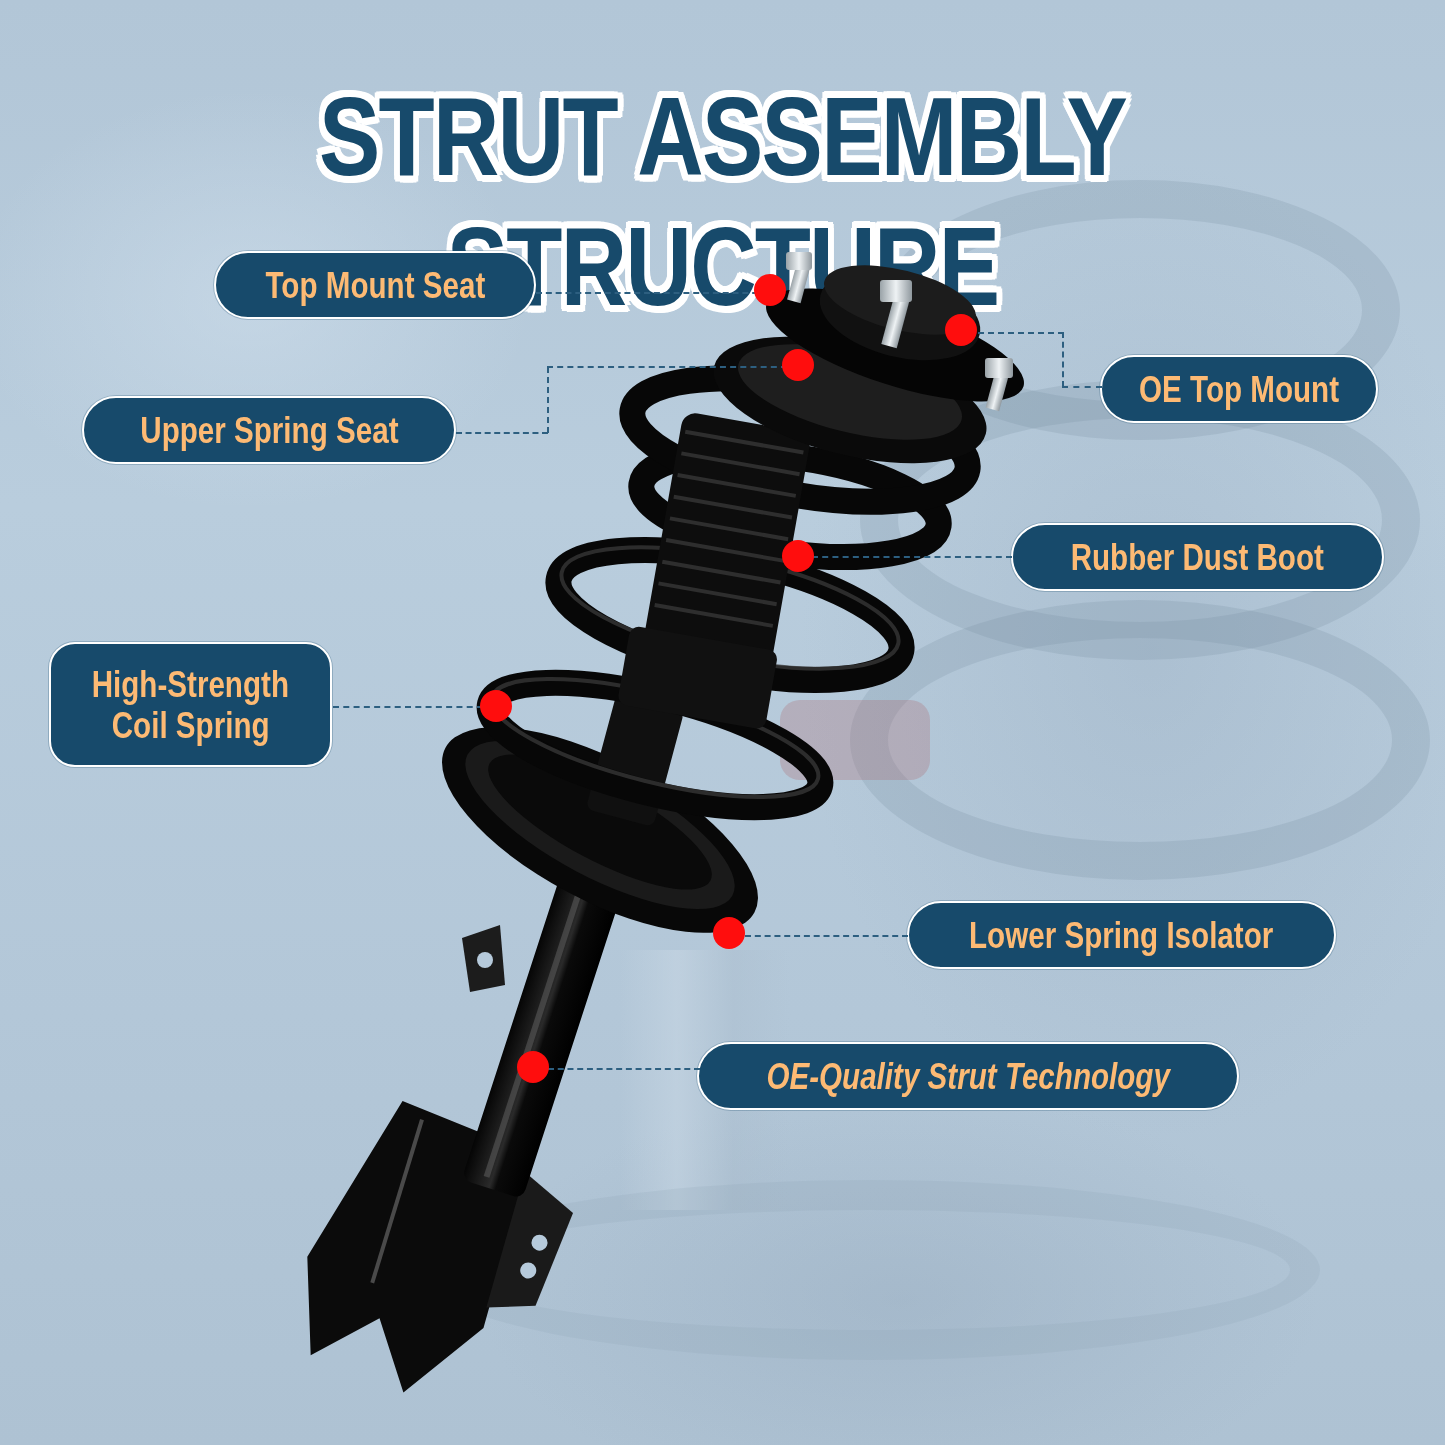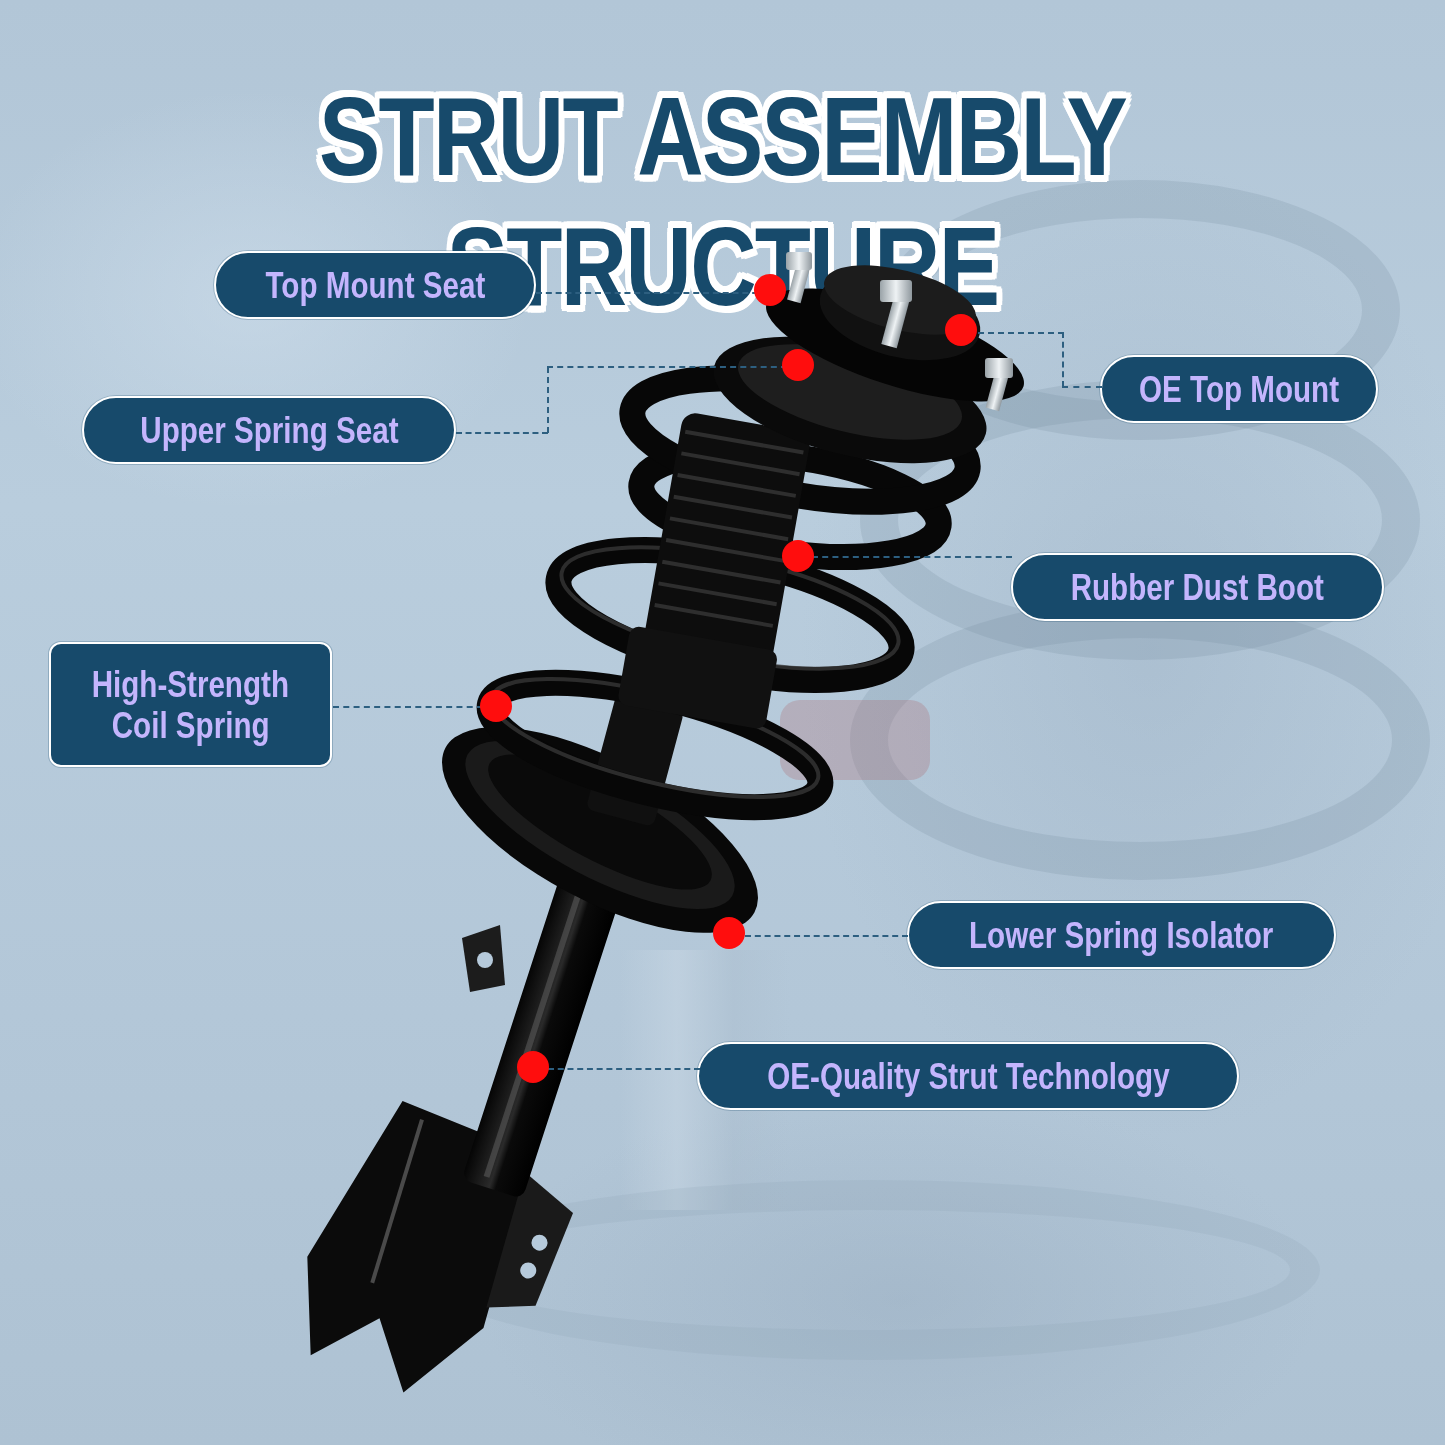--- a/index.html
+++ b/index.html
@@ -45,7 +45,7 @@
       position: absolute;
       background: #174a6b;
       border: 2.5px solid #ffffff;
-      color: #c4b5fd;
+      color: #fdba74;
       font-weight: 700;
       font-size: 37px;
       display: flex;

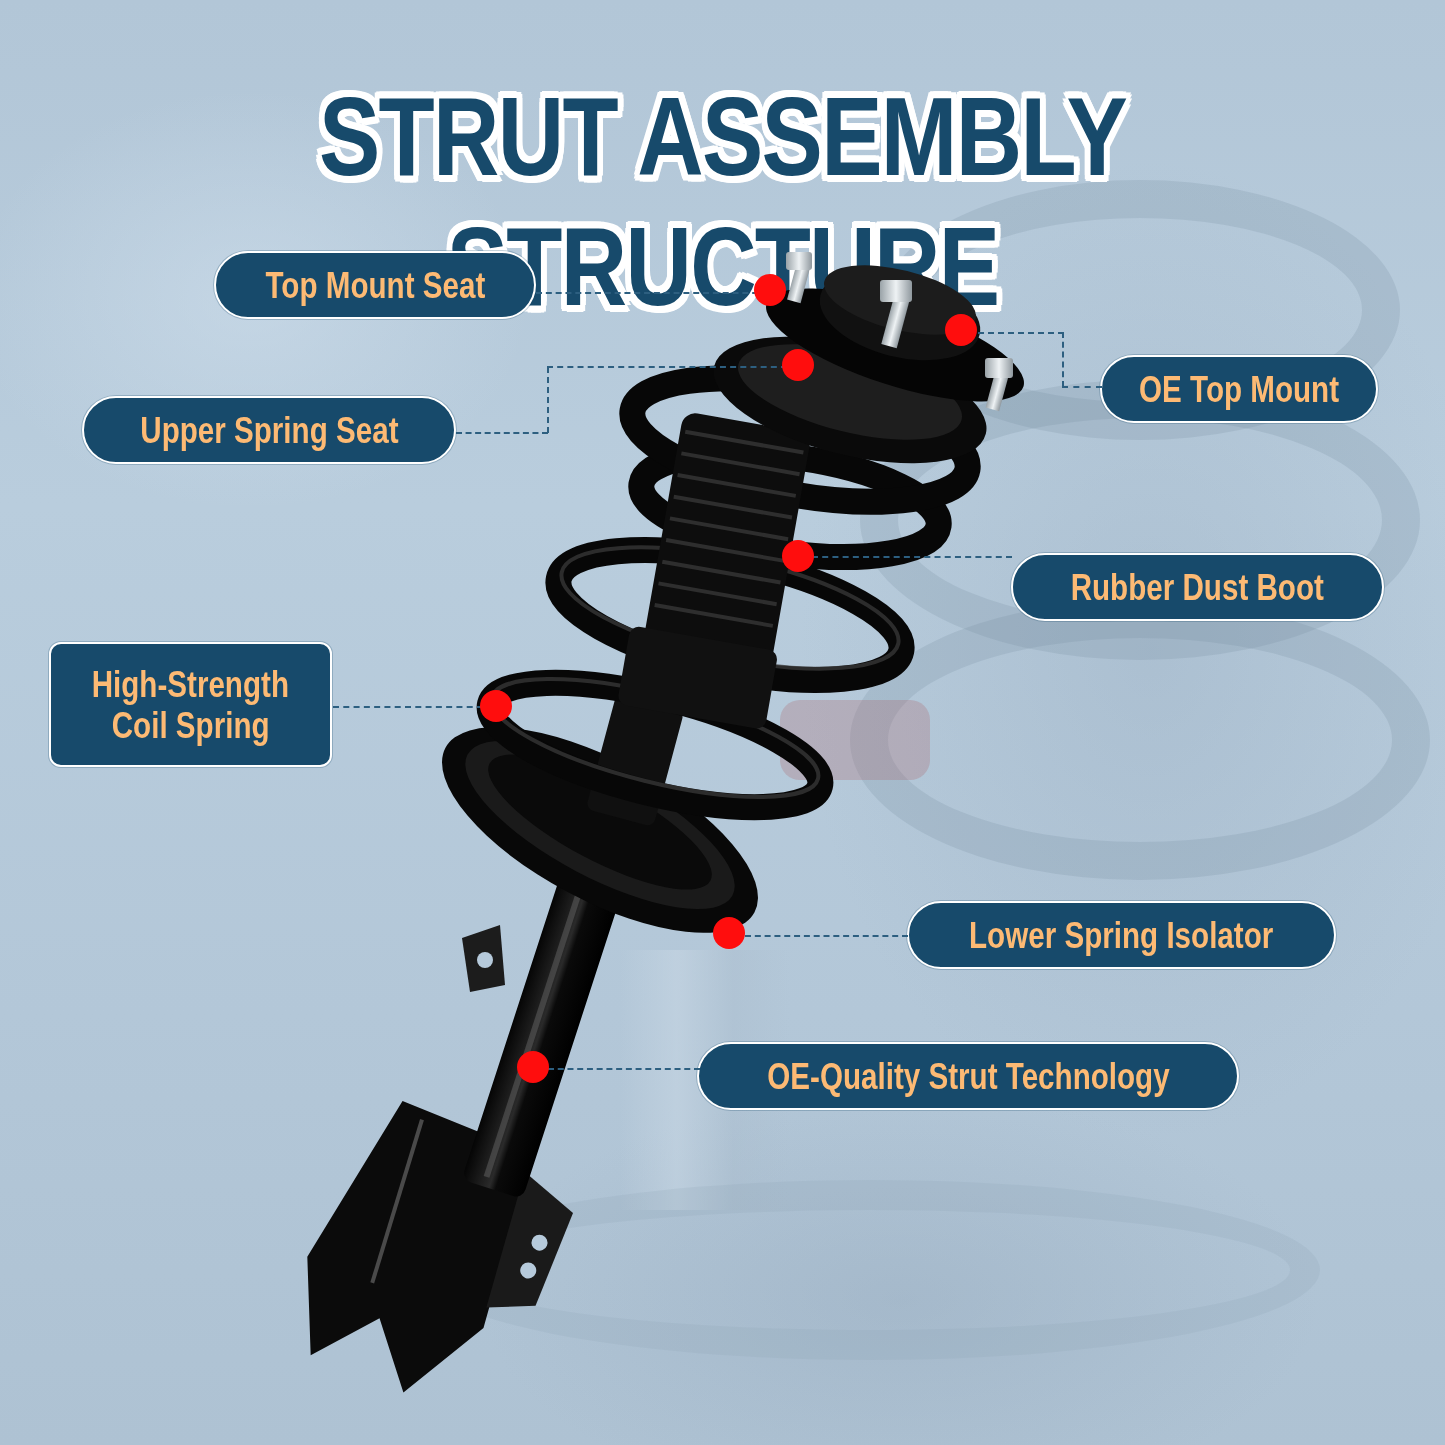--- a/index.html
+++ b/index.html
@@ -215,7 +215,7 @@
   <span>Upper Spring Seat</span>
 </div>
 
-<div class="label pill" style="left:1011px; top:553px; width:373px;">
+<div class="label pill" style="left:1011px; top:523px; width:373px;">
   <span>Rubber Dust Boot</span>
 </div>
 

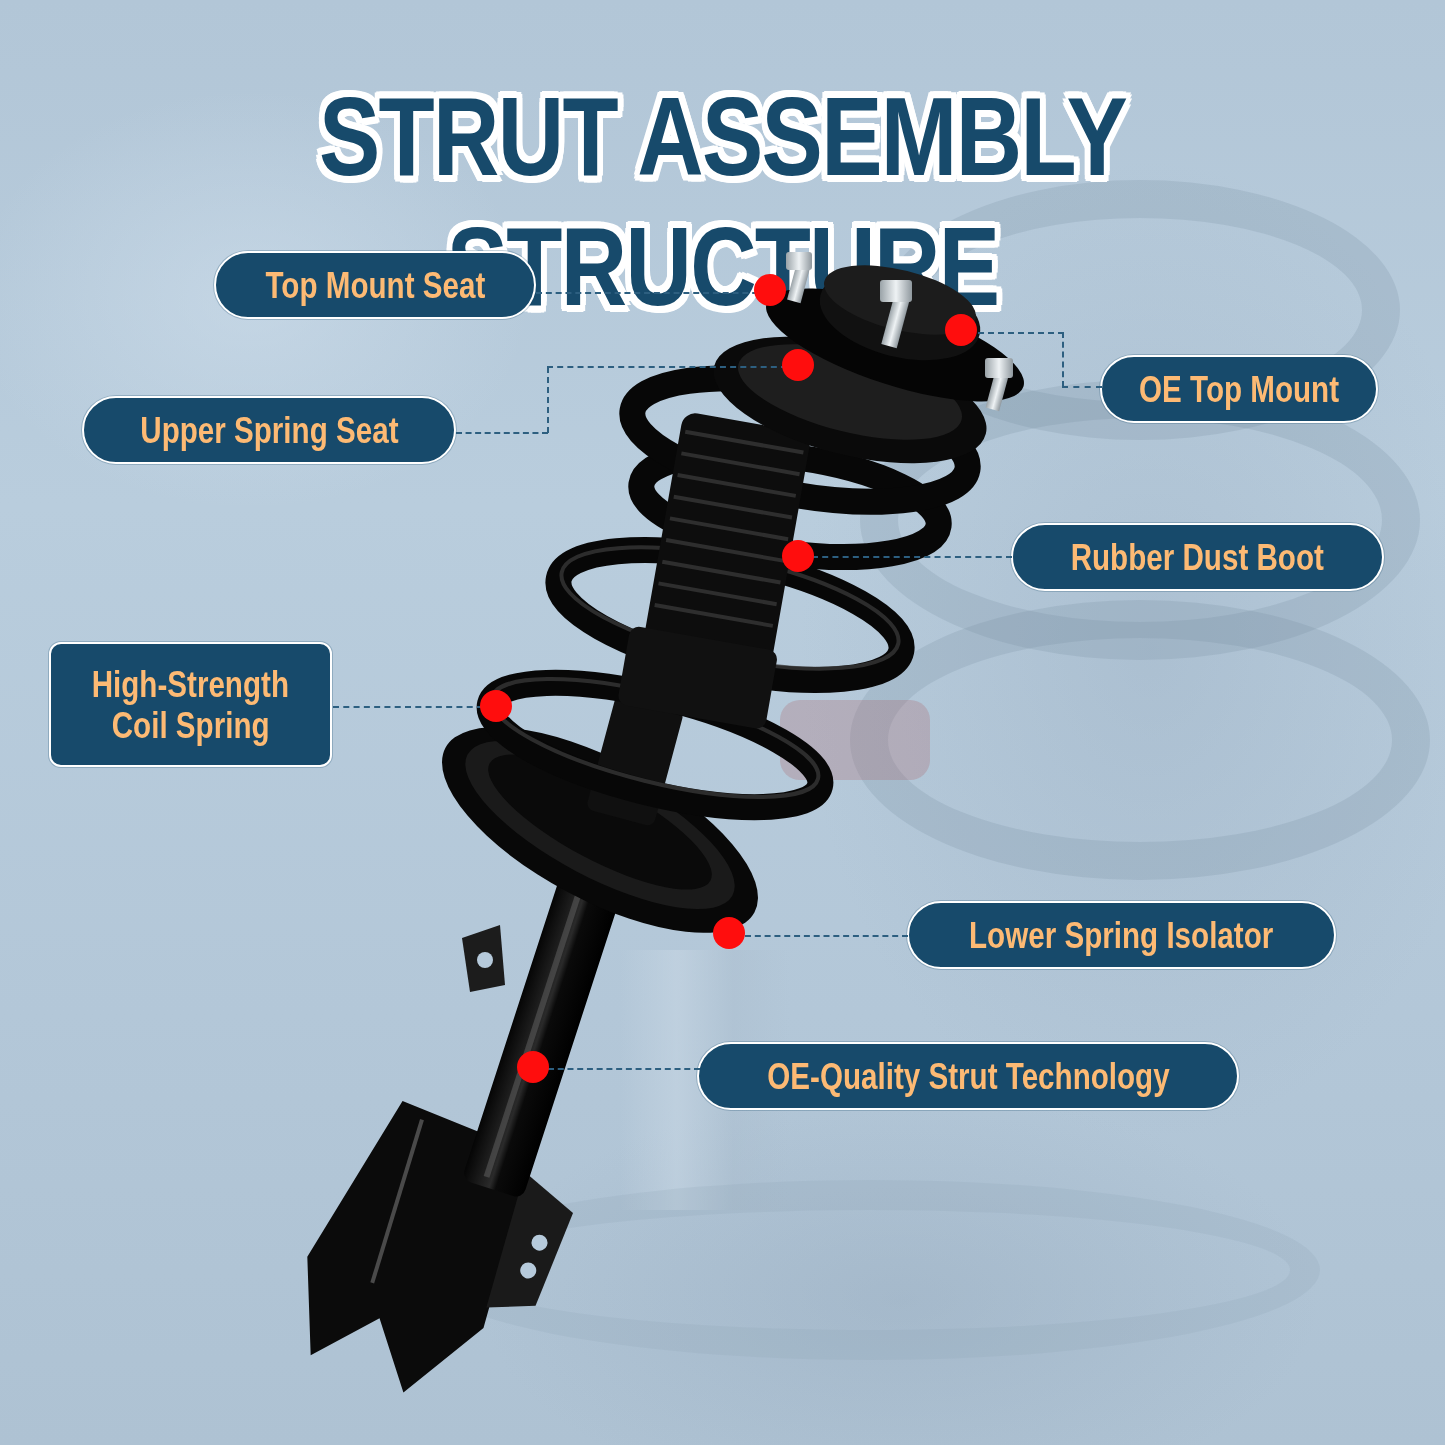--- a/index.html
+++ b/index.html
@@ -61,7 +61,7 @@
       line-height: 1.0;
     }
     .pill { border-radius: 34px; height: 68px; }
-    .rounded { border-radius: 12px; justify-content: center; }
+    .rounded { border-radius: 26px; justify-content: center; }
 
     .dot {
       position: absolute;

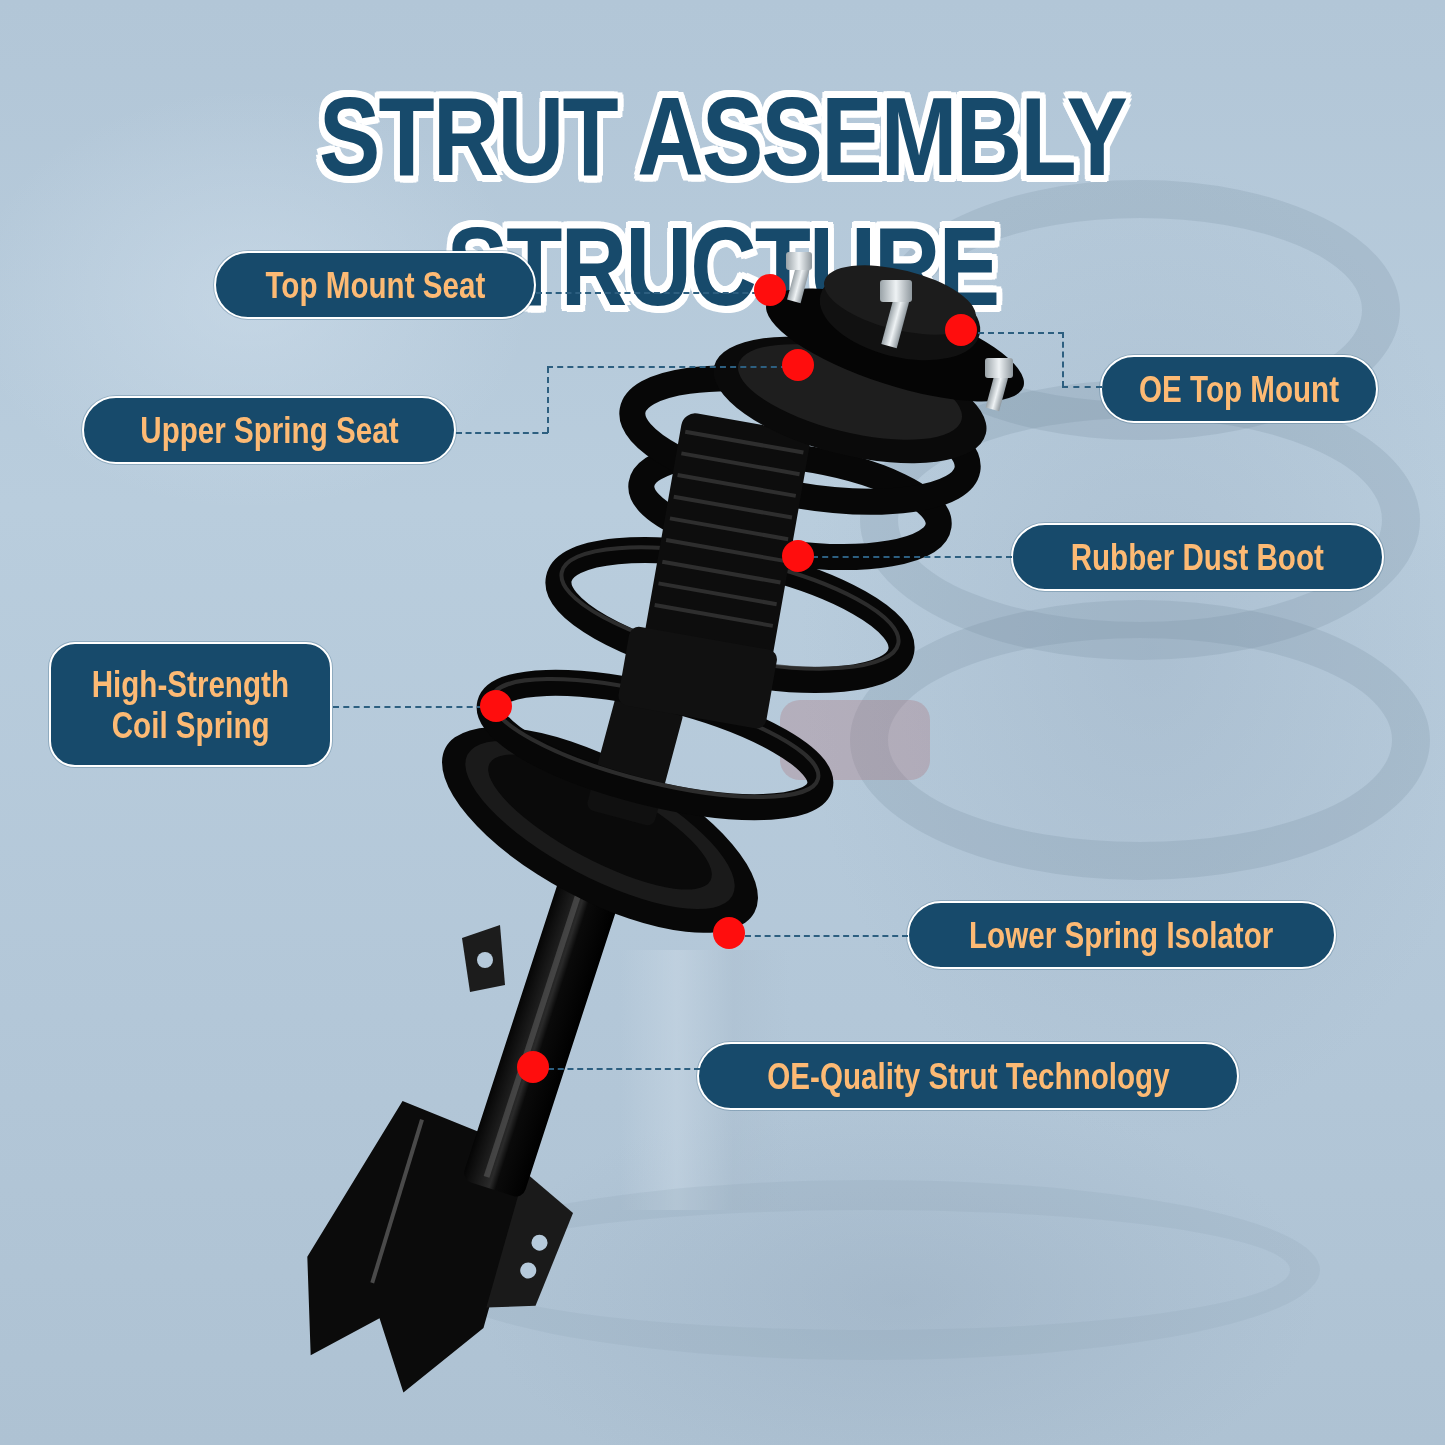--- a/index.html
+++ b/index.html
@@ -228,7 +228,7 @@
   <span>Lower Spring Isolator</span>
 </div>
 
-<div class="label pill" style="left:697px; top:1042px; width:542px;">
+<div class="label pill" style="left:697px; top:1042px; width:542px;font-style:italic;">
   <span>OE-Quality Strut Technology</span>
 </div>
 

